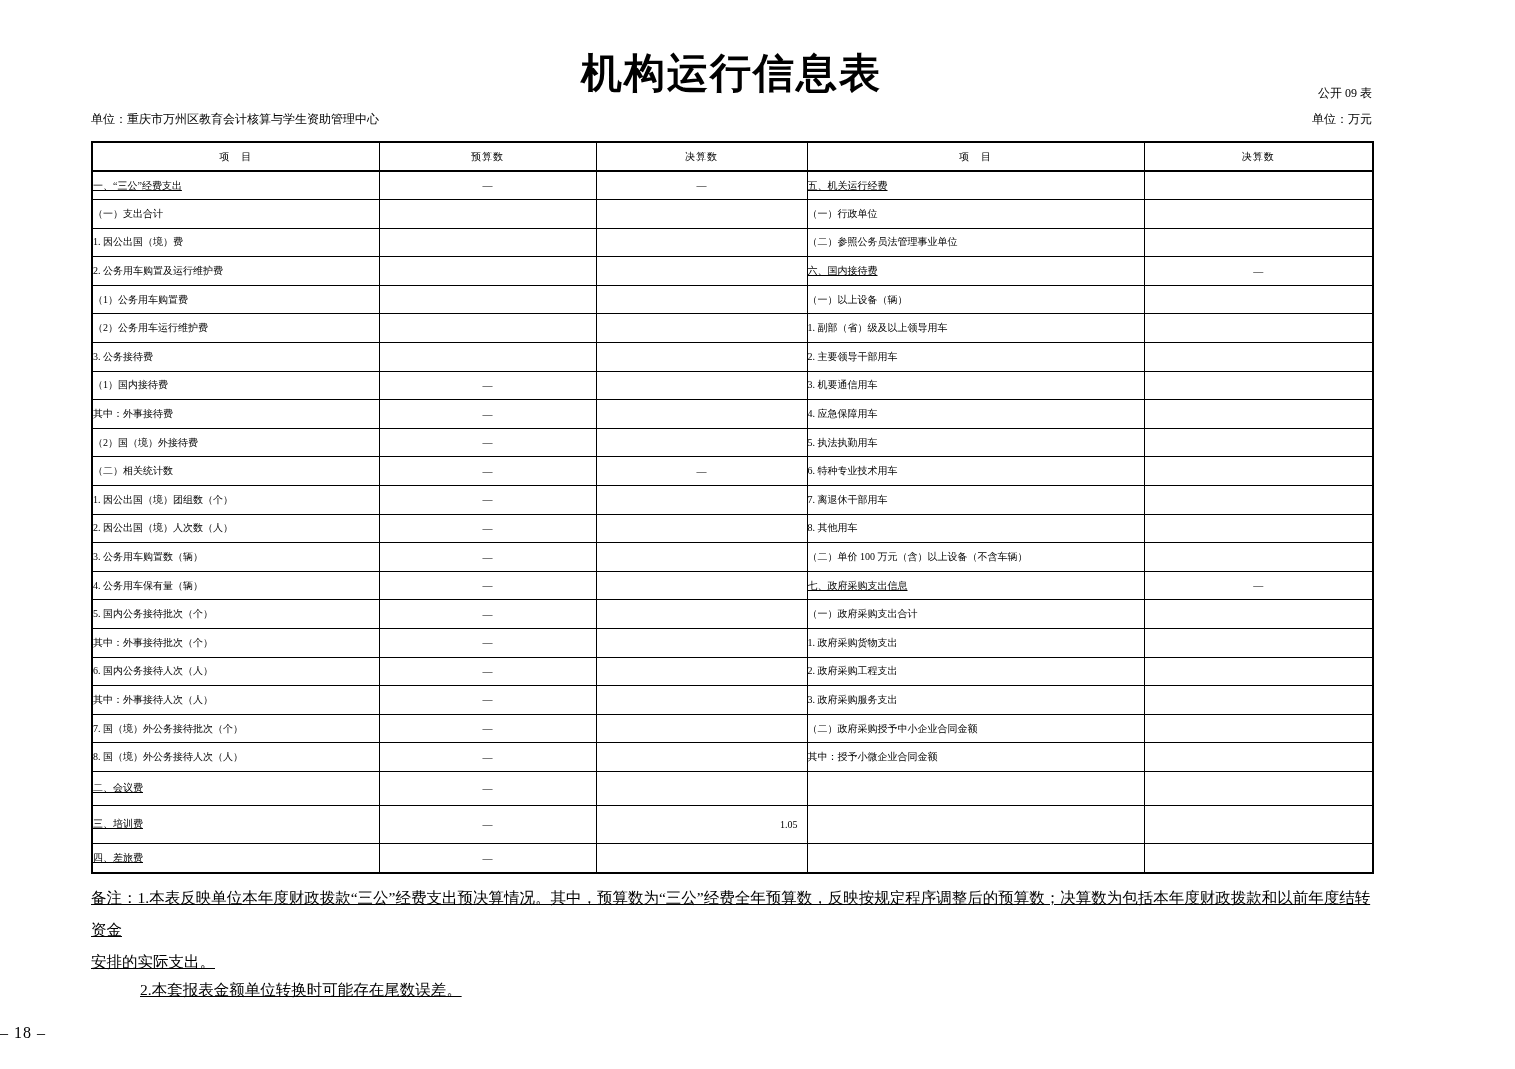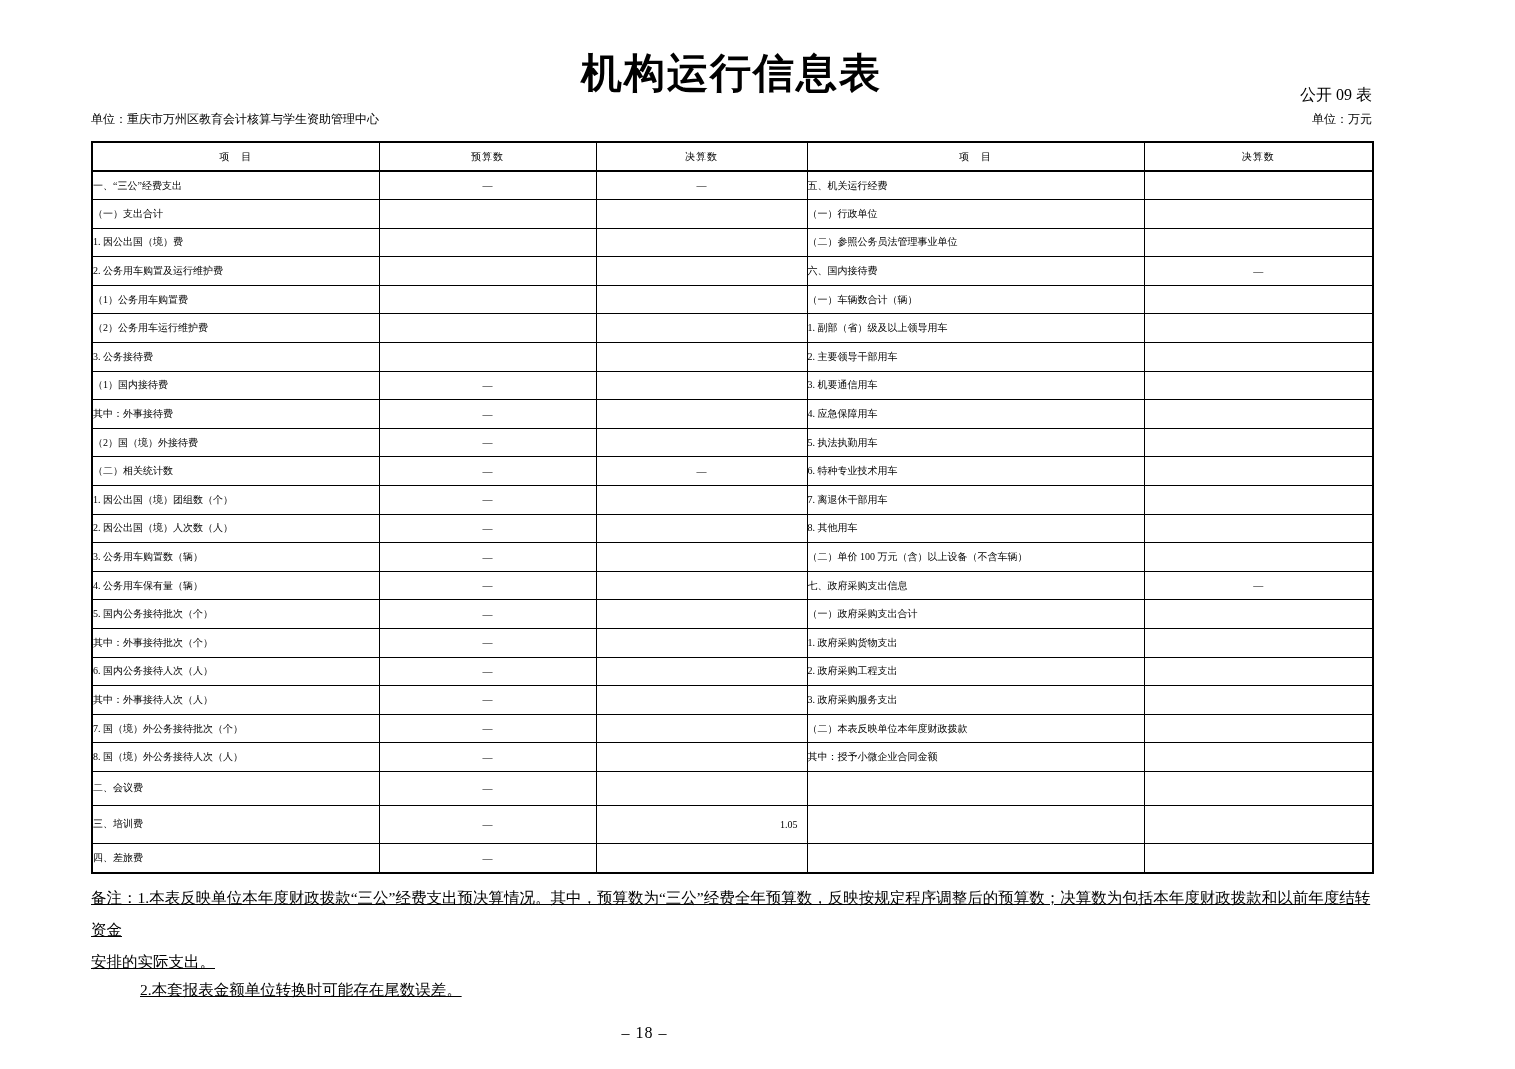--- a/index.html
+++ b/index.html
@@ -23,7 +23,7 @@
   .doc-label {
     top: 85px;
     text-align: right;
-    font-size: 16px;
+    font-size: 12px;
   }
   .unit-row {
     top: 111px;

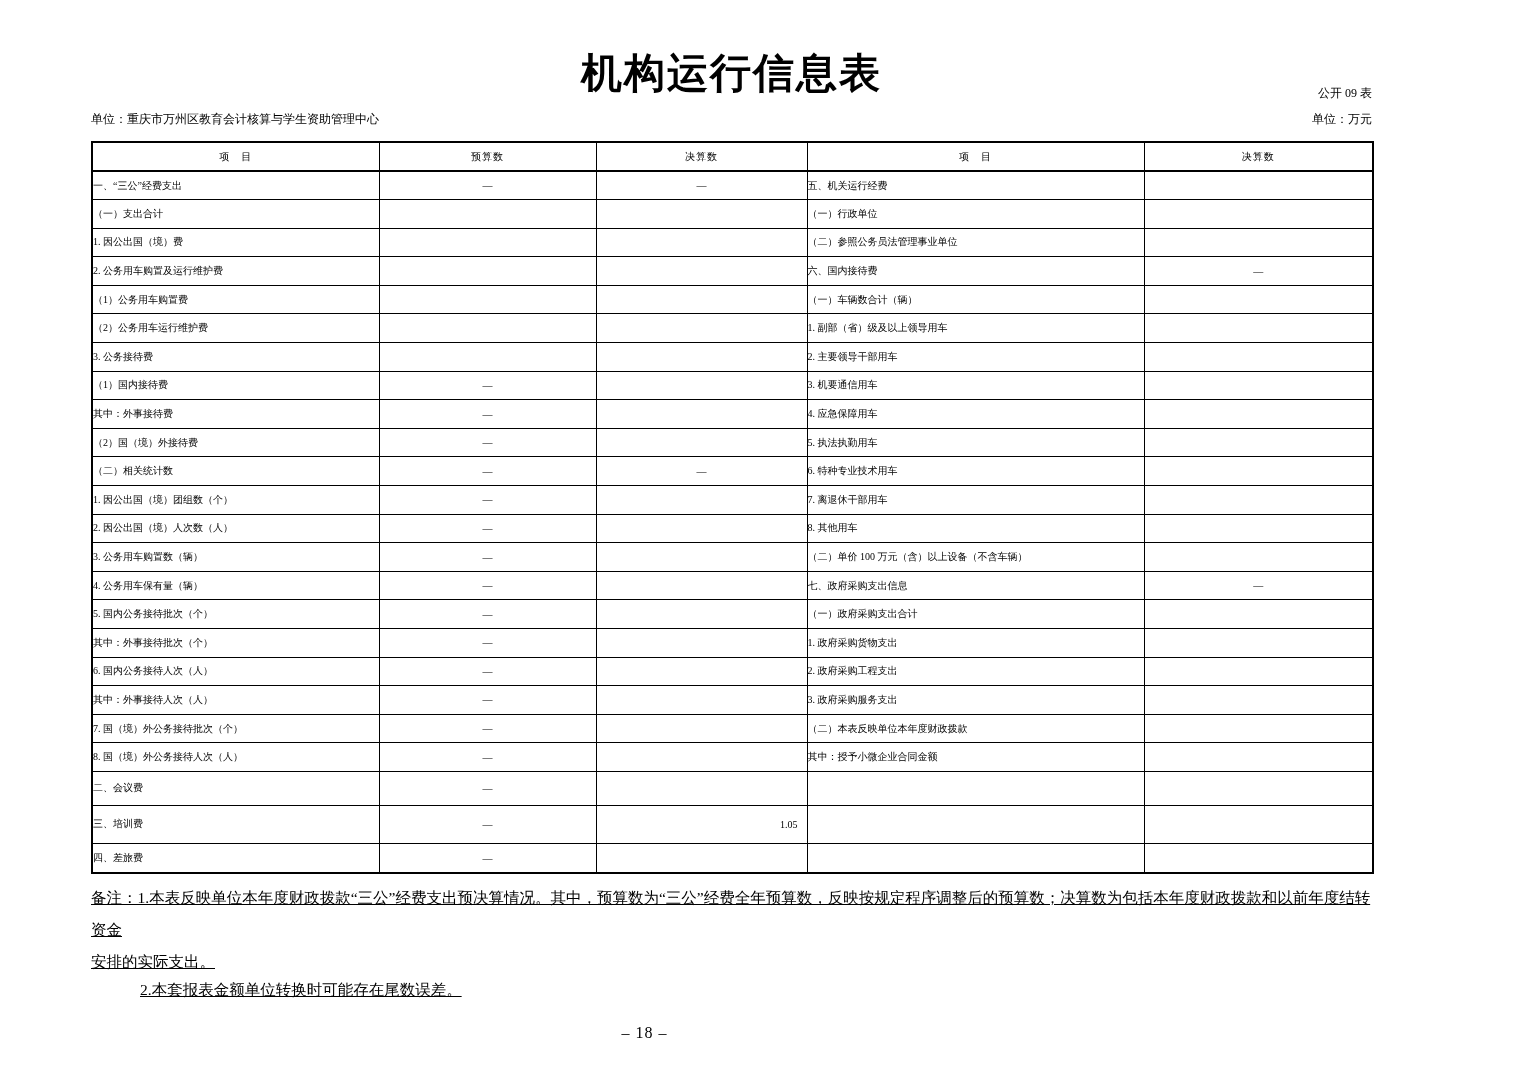--- a/index.html
+++ b/index.html
@@ -63,7 +63,7 @@
   td.val   { text-align: center; }
   td.val.num { text-align: right; padding-right: 9px; }
 
-  .ind0 { padding-left: 5px;  }
+  .ind0 { padding-left: 5px; text-decoration: underline;  }
   .ind1 { padding-left: 20px; }
   .ind2 { padding-left: 37px; }
   .ind3 { padding-left: 45px; }

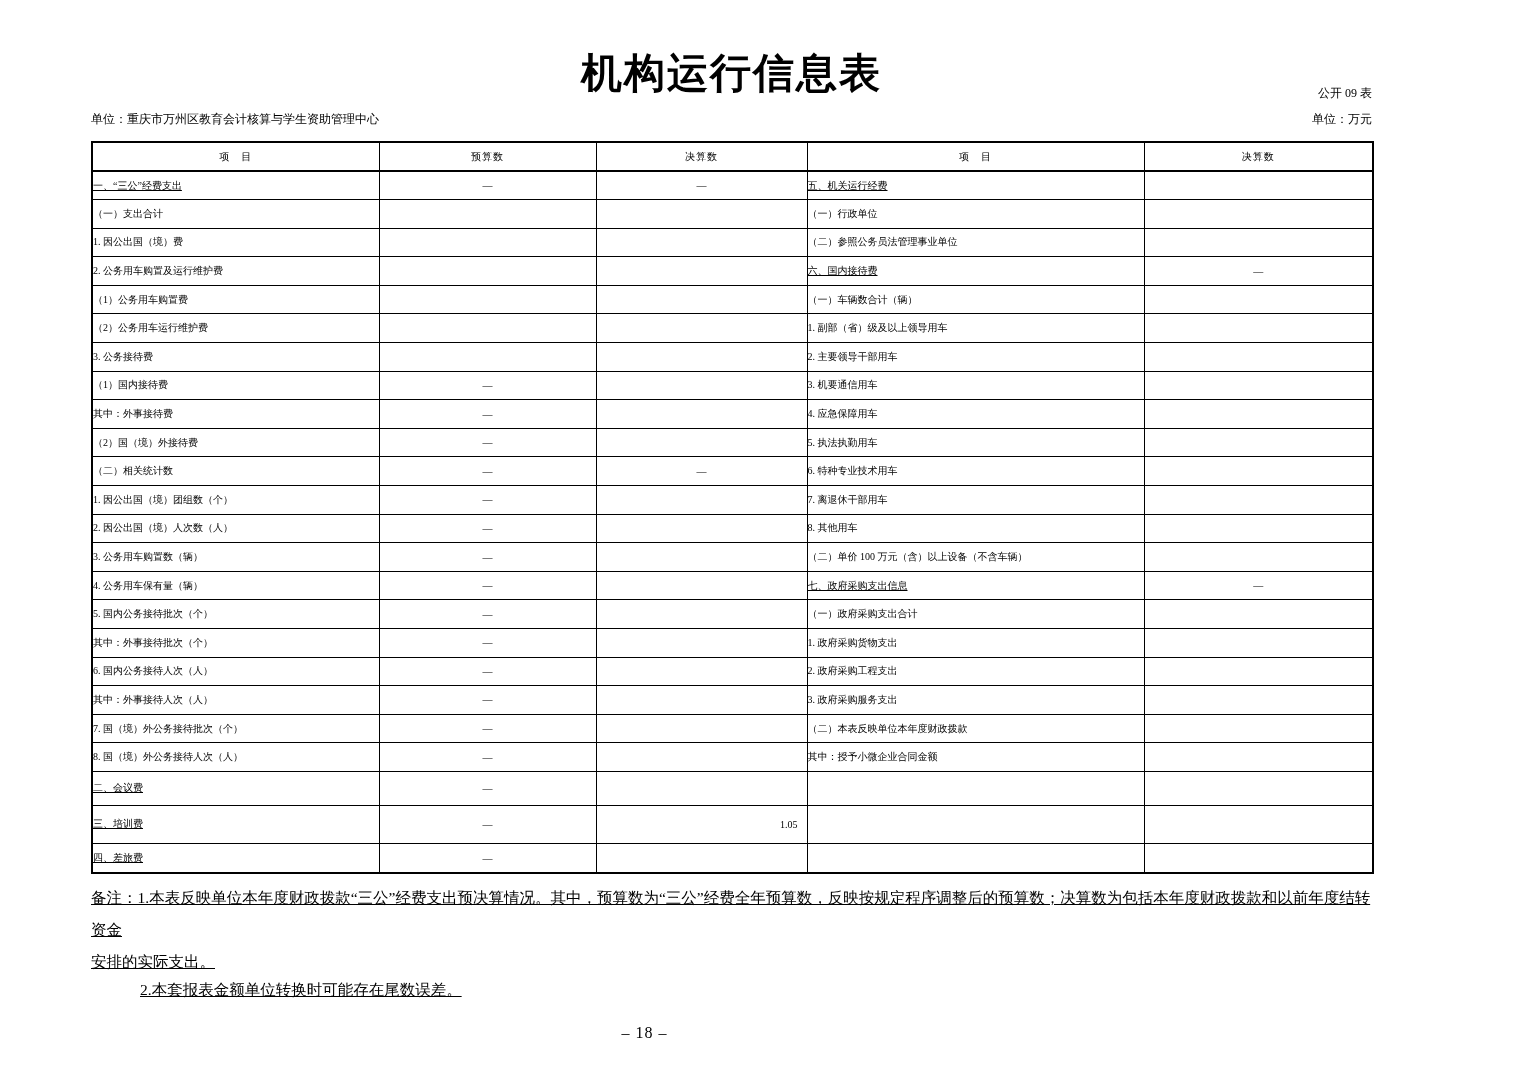--- a/index.html
+++ b/index.html
@@ -148,7 +148,7 @@
         <td class="label ind3">（1）公务用车购置费</td>
         <td class="val"></td>
         <td class="val"></td>
-        <td class="label ind1">（一）车辆数合计（辆）</td>
+        <td class="label ind1">（一）以上设备（辆）</td>
         <td class="val"></td>
       </tr>
       <tr>

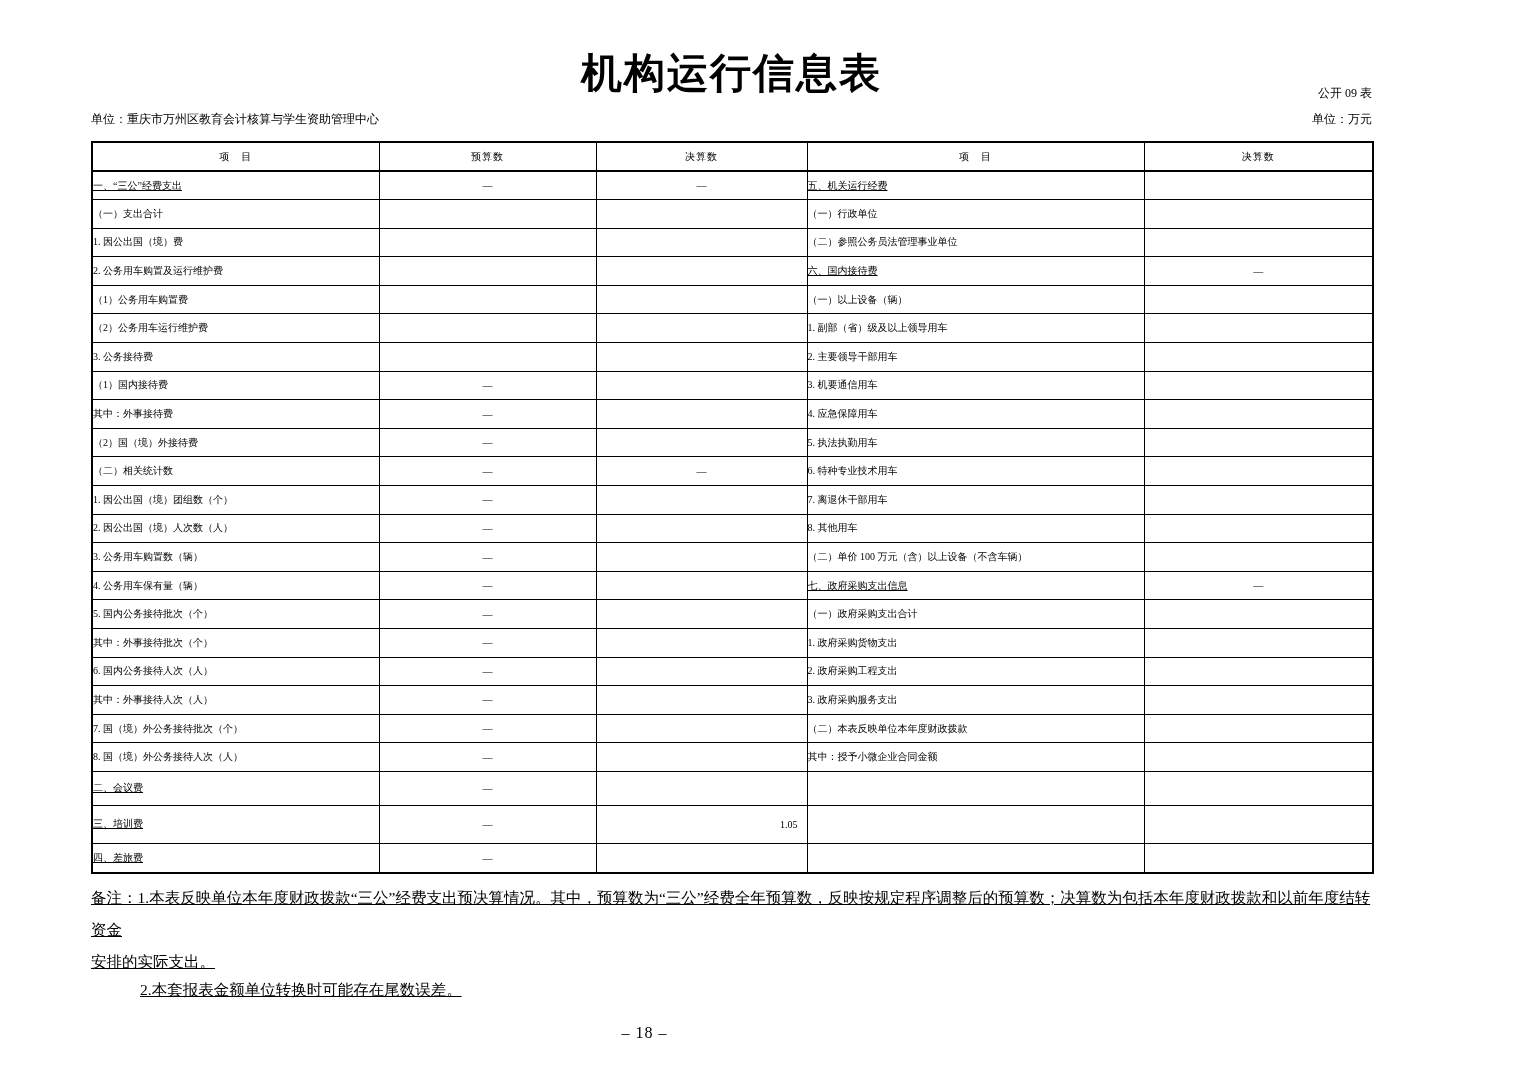--- a/index.html
+++ b/index.html
@@ -253,7 +253,7 @@
         <td class="label ind2">7. 国（境）外公务接待批次（个）</td>
         <td class="val">—</td>
         <td class="val"></td>
-        <td class="label ind1">（二）本表反映单位本年度财政拨款</td>
+        <td class="label ind1">（二）政府采购授予中小企业合同金额</td>
         <td class="val"></td>
       </tr>
       <tr>

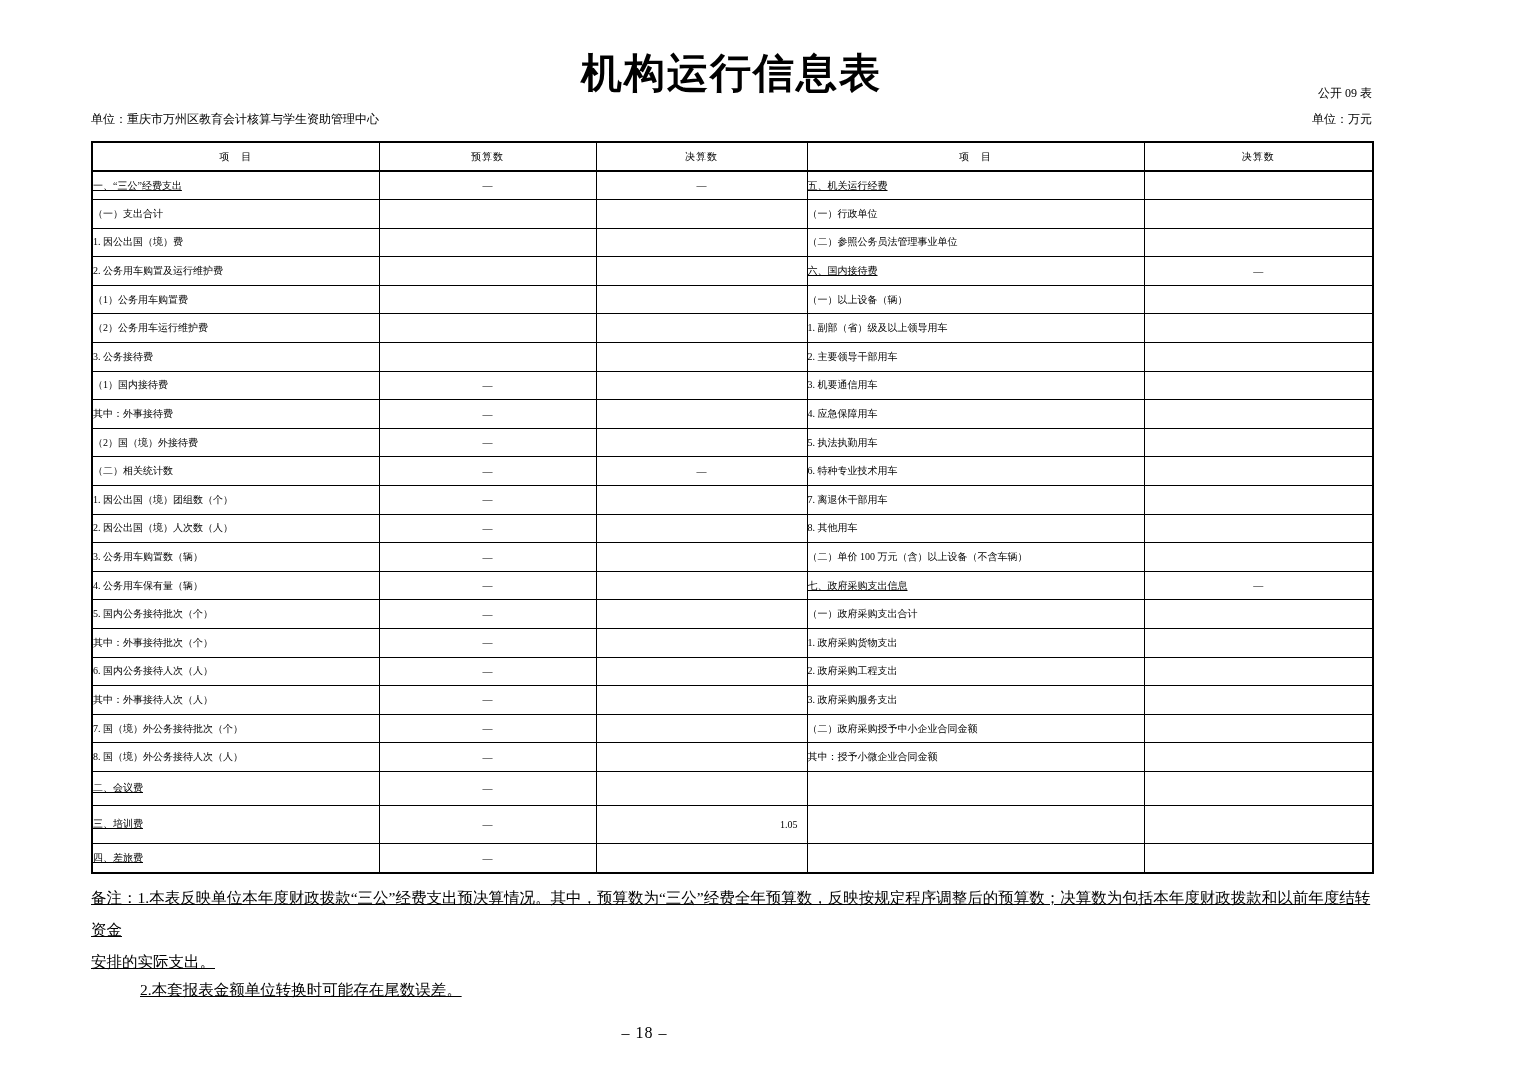--- a/index.html
+++ b/index.html
@@ -81,7 +81,6 @@
     position: absolute;
     left: 0; top: 1024px;
     width: 1289px;
-    text-align: center;
     font-size: 16px;
     letter-spacing: 1px;
   }

